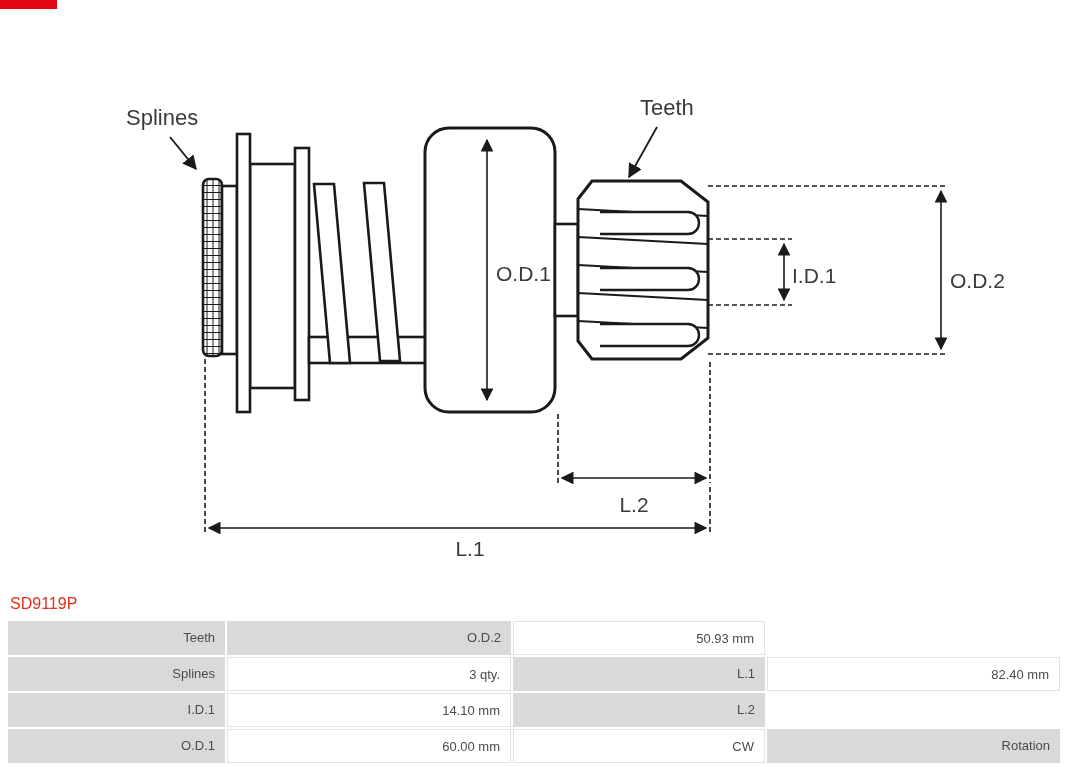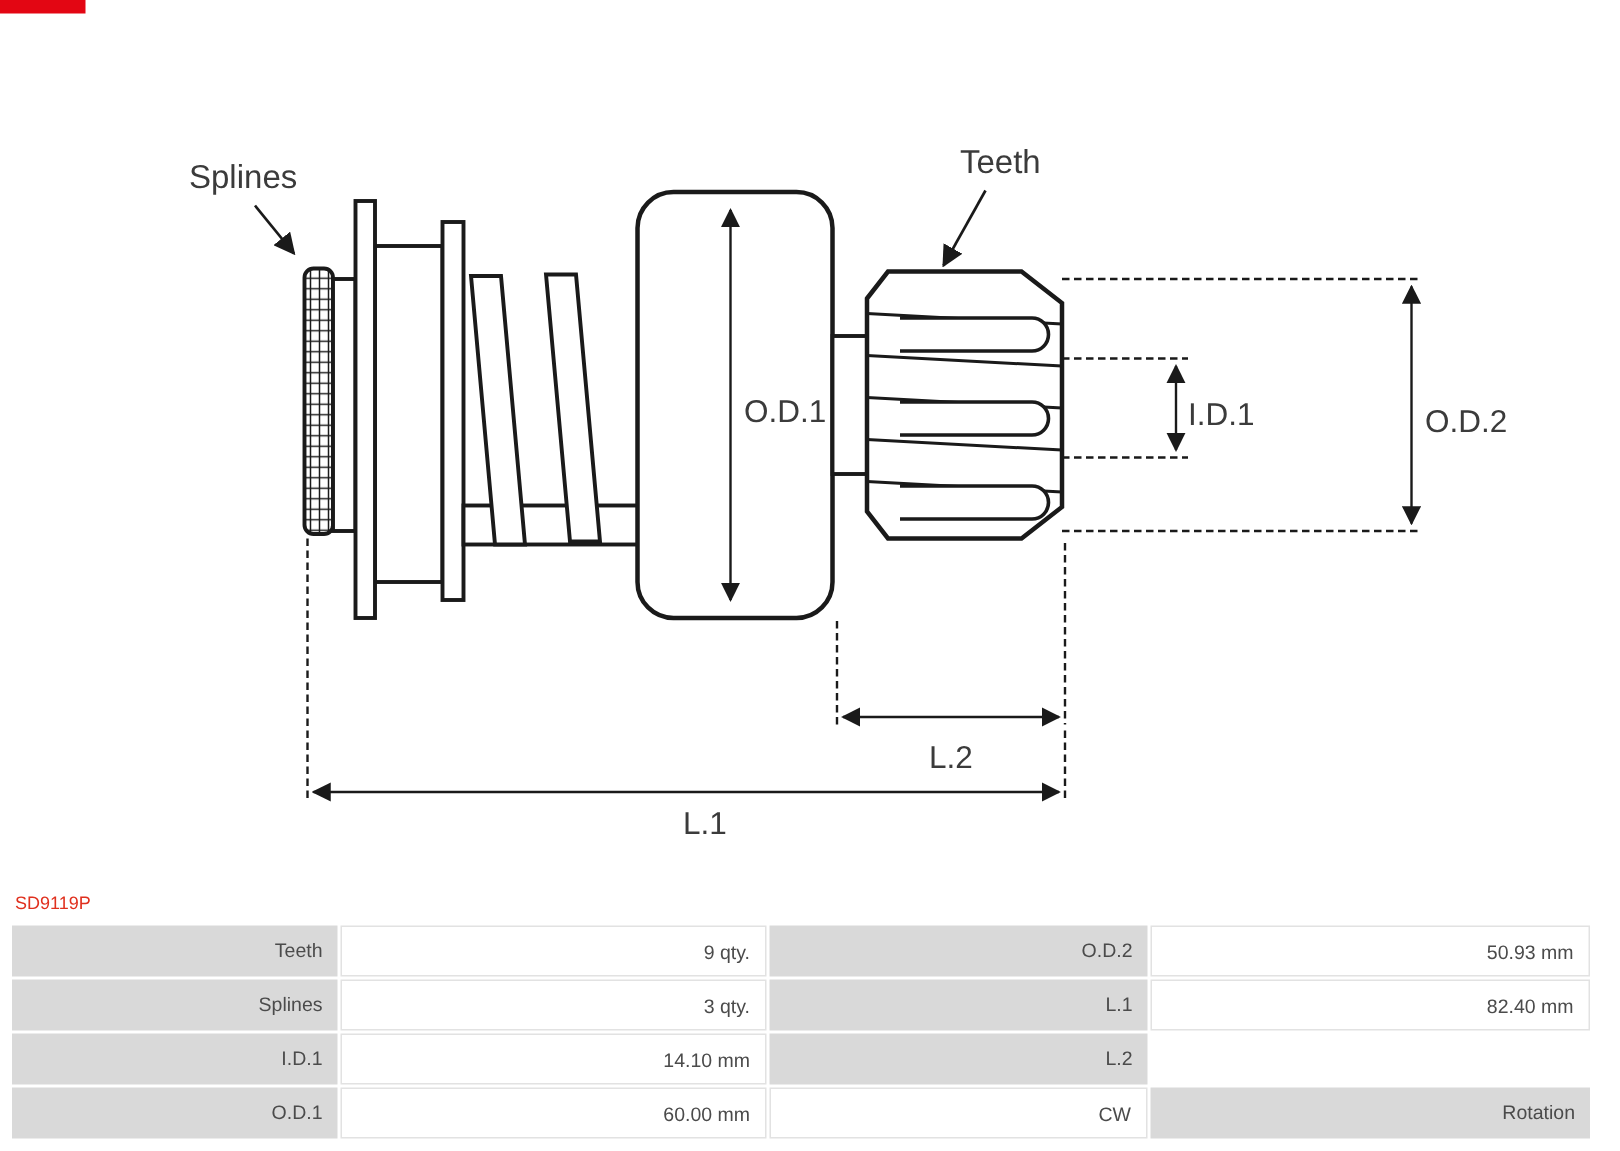--- a/index.html
+++ b/index.html
@@ -10,7 +10,7 @@
   .logo-fragment { position:absolute; top:0; left:0; width:57px; height:9px; background:#e30613; }
   .diagram-wrap { position:absolute; top:0; left:0; }
   svg text { font-family:"Liberation Sans", sans-serif; fill:#3b3b3b; }
-  .part-number { margin:595px 0 8px 10px; font-size:12px; font-weight:400; color:#e0301e; }
+  .part-number { margin:595px 0 8px 10px; font-size:16px; font-weight:400; color:#e0301e; }
   .spec-table { margin-left:8px; }
   .spec-row { display:grid; grid-template-columns:217px 284px 252px 293px; gap:2px; margin-bottom:2px; }
   .cell {

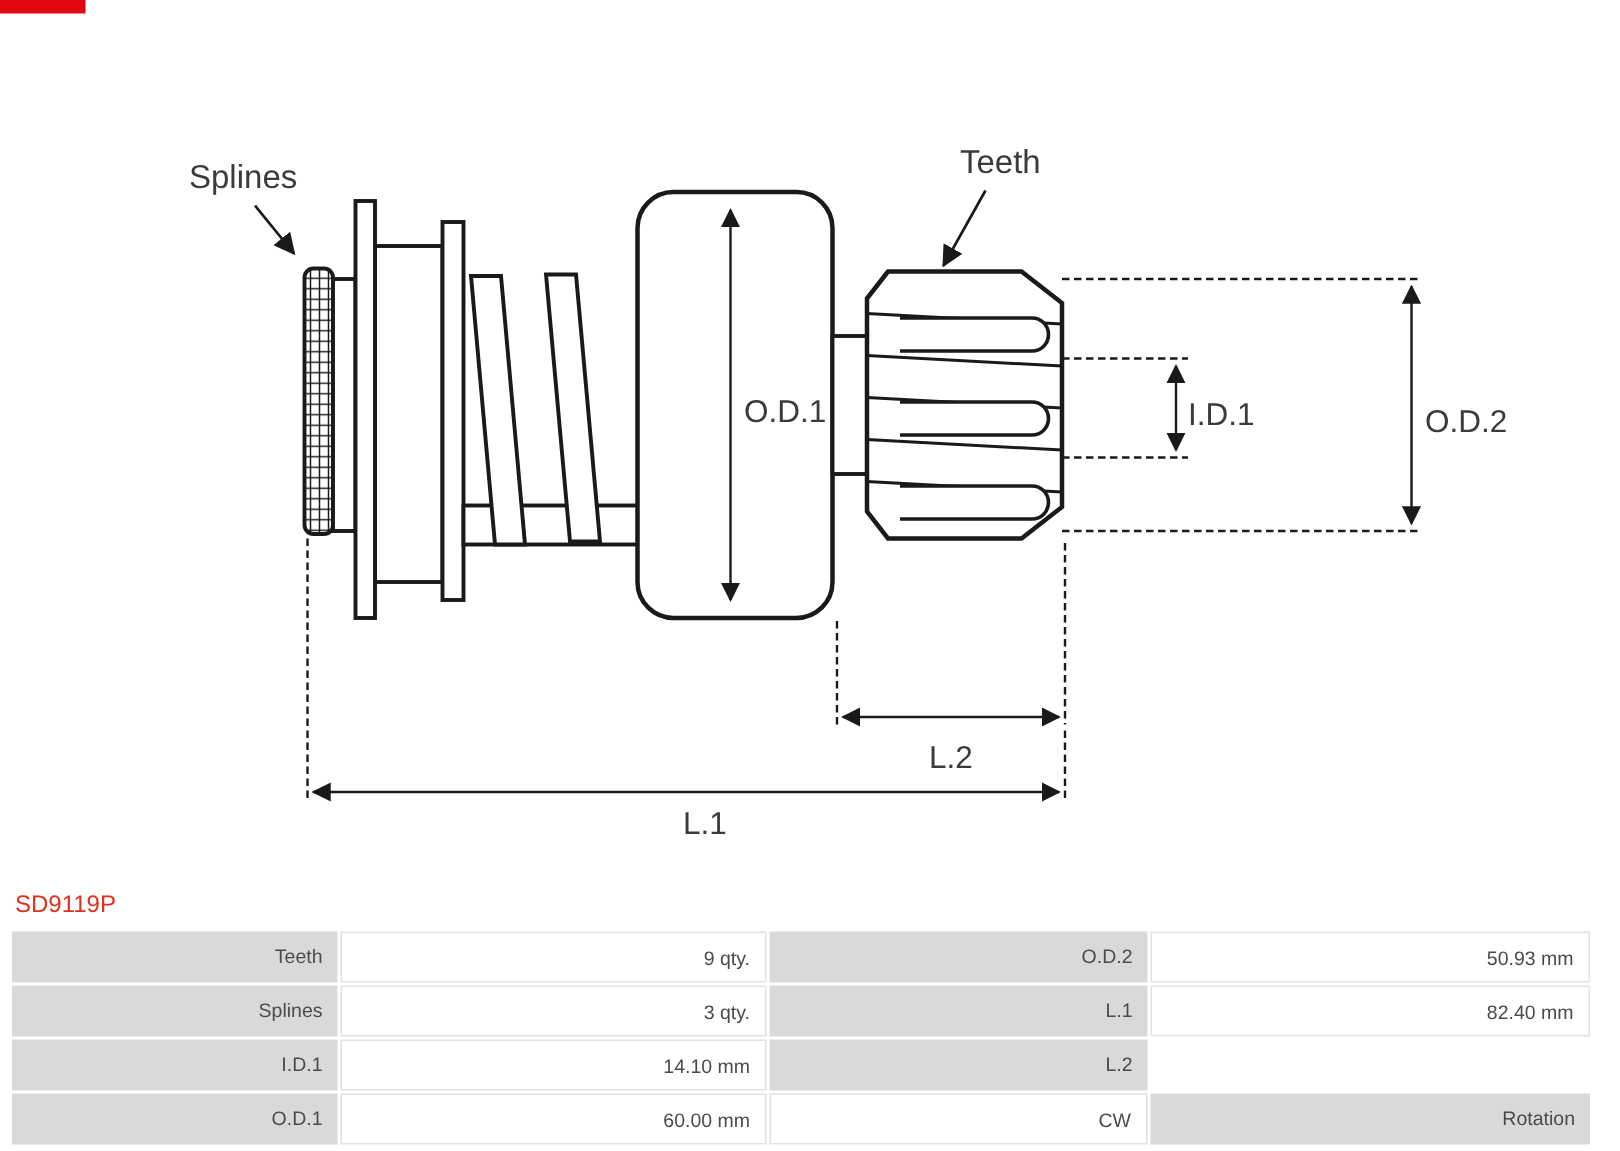--- a/index.html
+++ b/index.html
@@ -132,7 +132,6 @@
 <div class="spec-table">
   <div class="spec-row">
     <div class="cell label">Teeth</div>
-    <div class="cell value">9 qty.</div>
     <div class="cell label">O.D.2</div>
     <div class="cell value">50.93 mm</div>
   </div>

